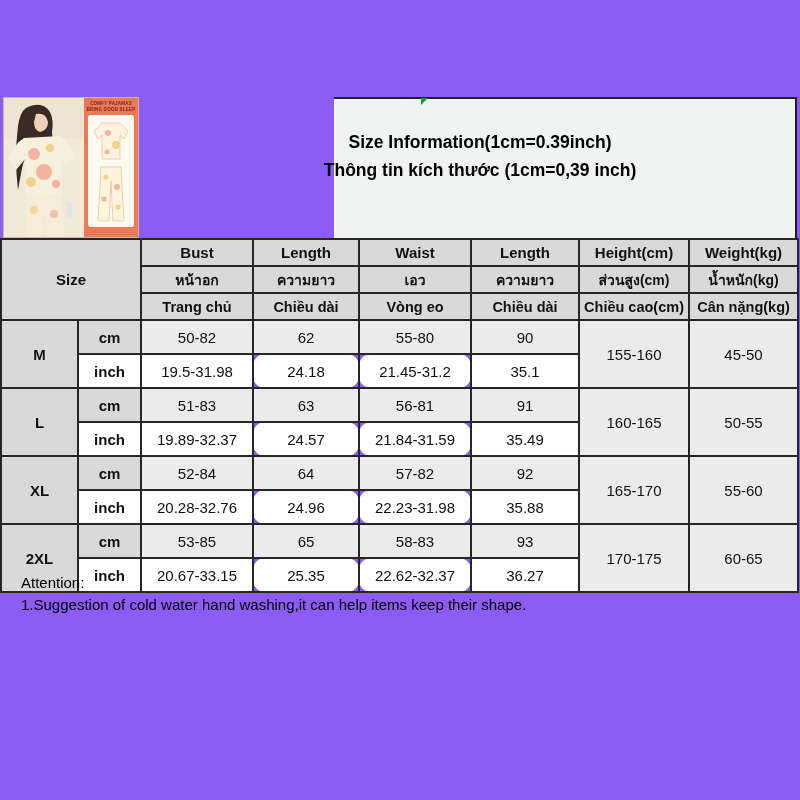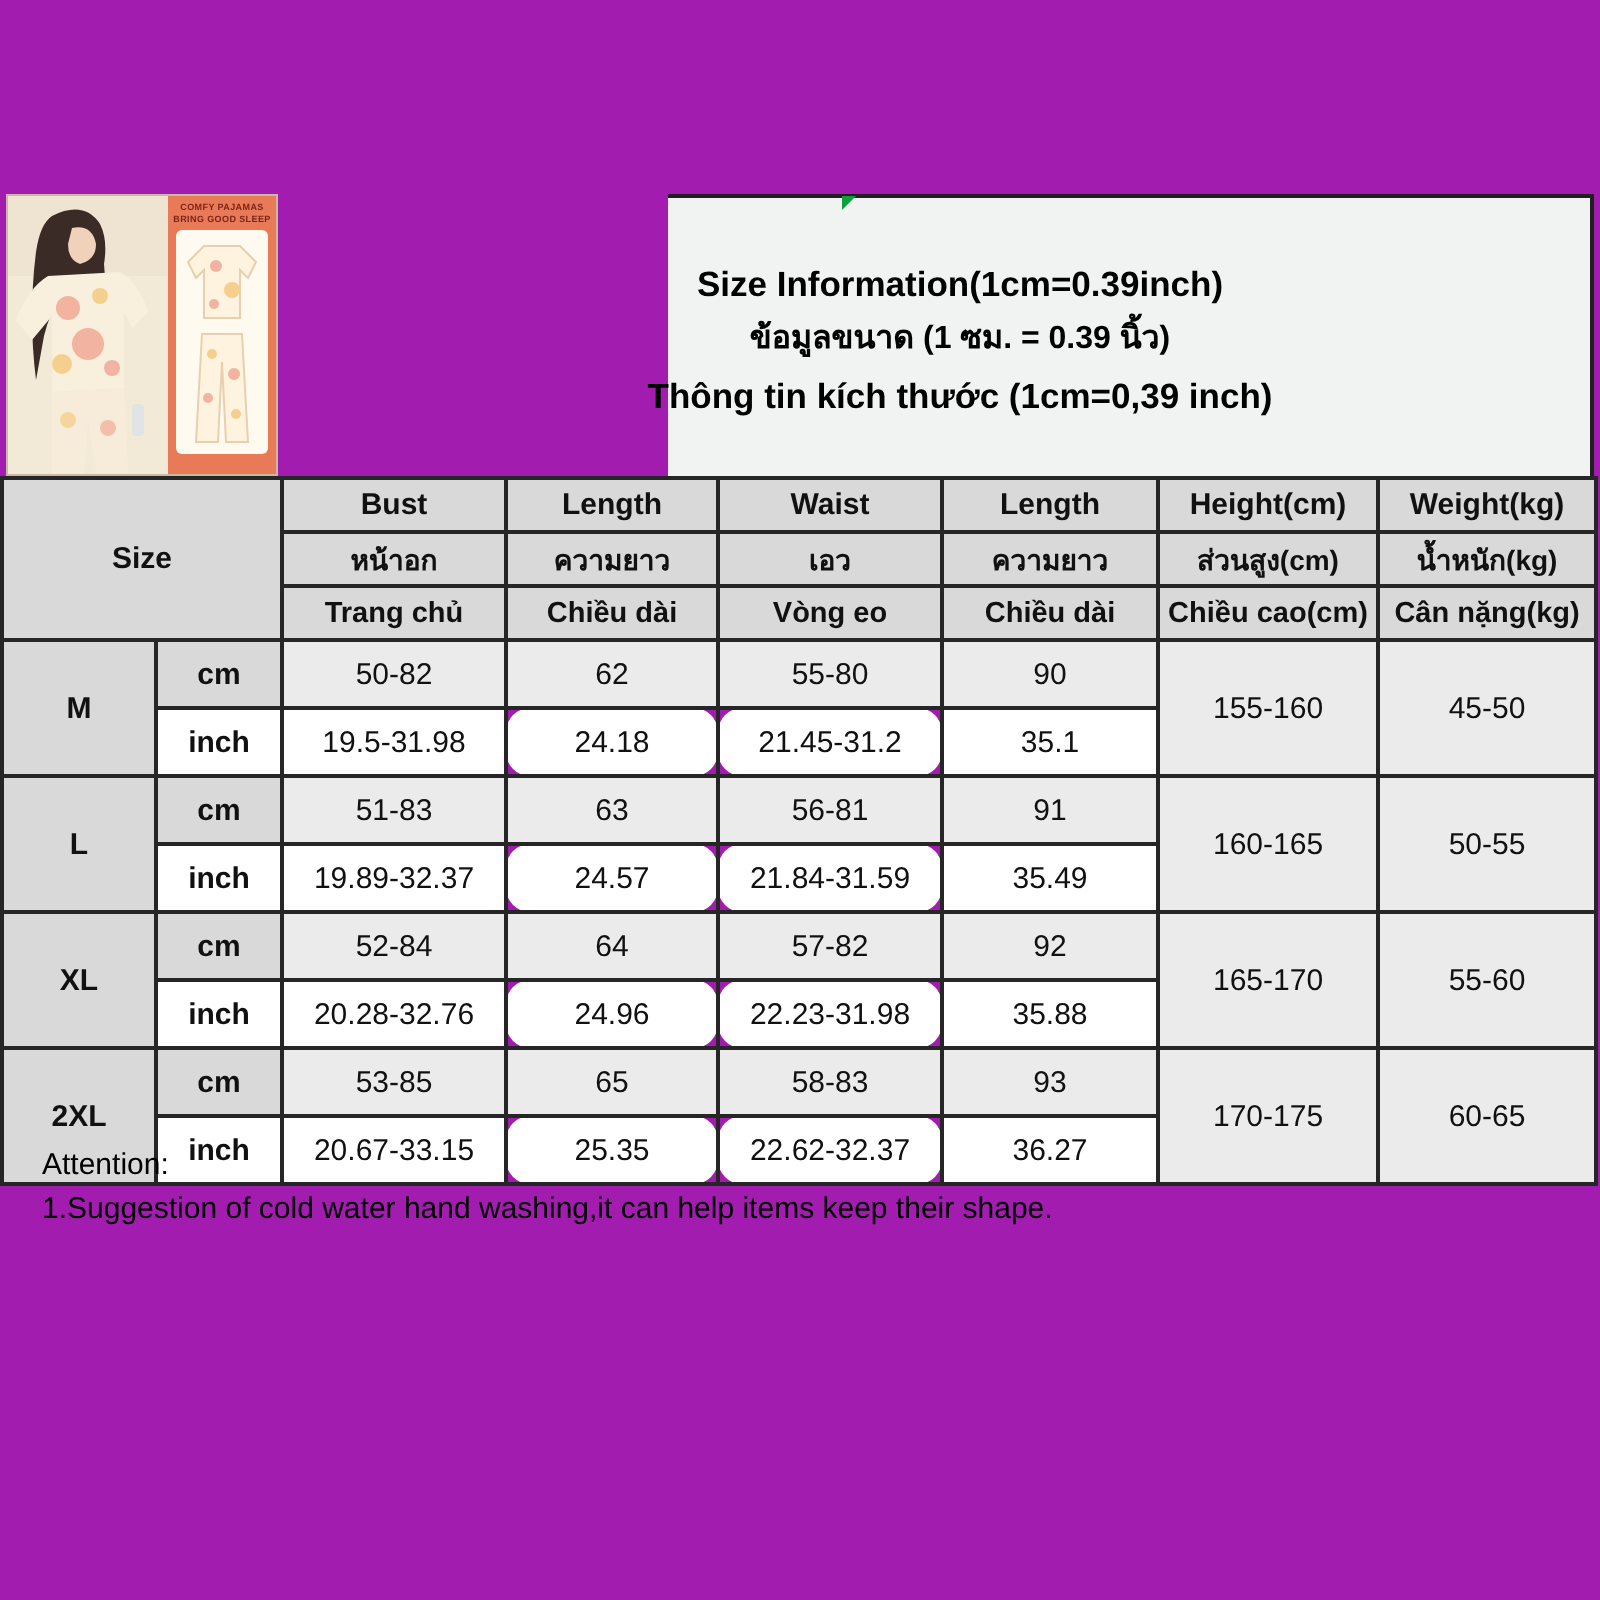--- a/index.html
+++ b/index.html
@@ -3,7 +3,7 @@
 <meta charset="utf-8">
 <style>
   html,body{margin:0;padding:0;background:#fff;}
-  #canvas{position:relative;width:800px;height:800px;background:#a21caf;overflow:hidden;
+  #canvas{position:relative;width:800px;height:800px;background:#8b5cf6;overflow:hidden;
           font-family:"Liberation Sans", sans-serif;color:#111;}
 
   

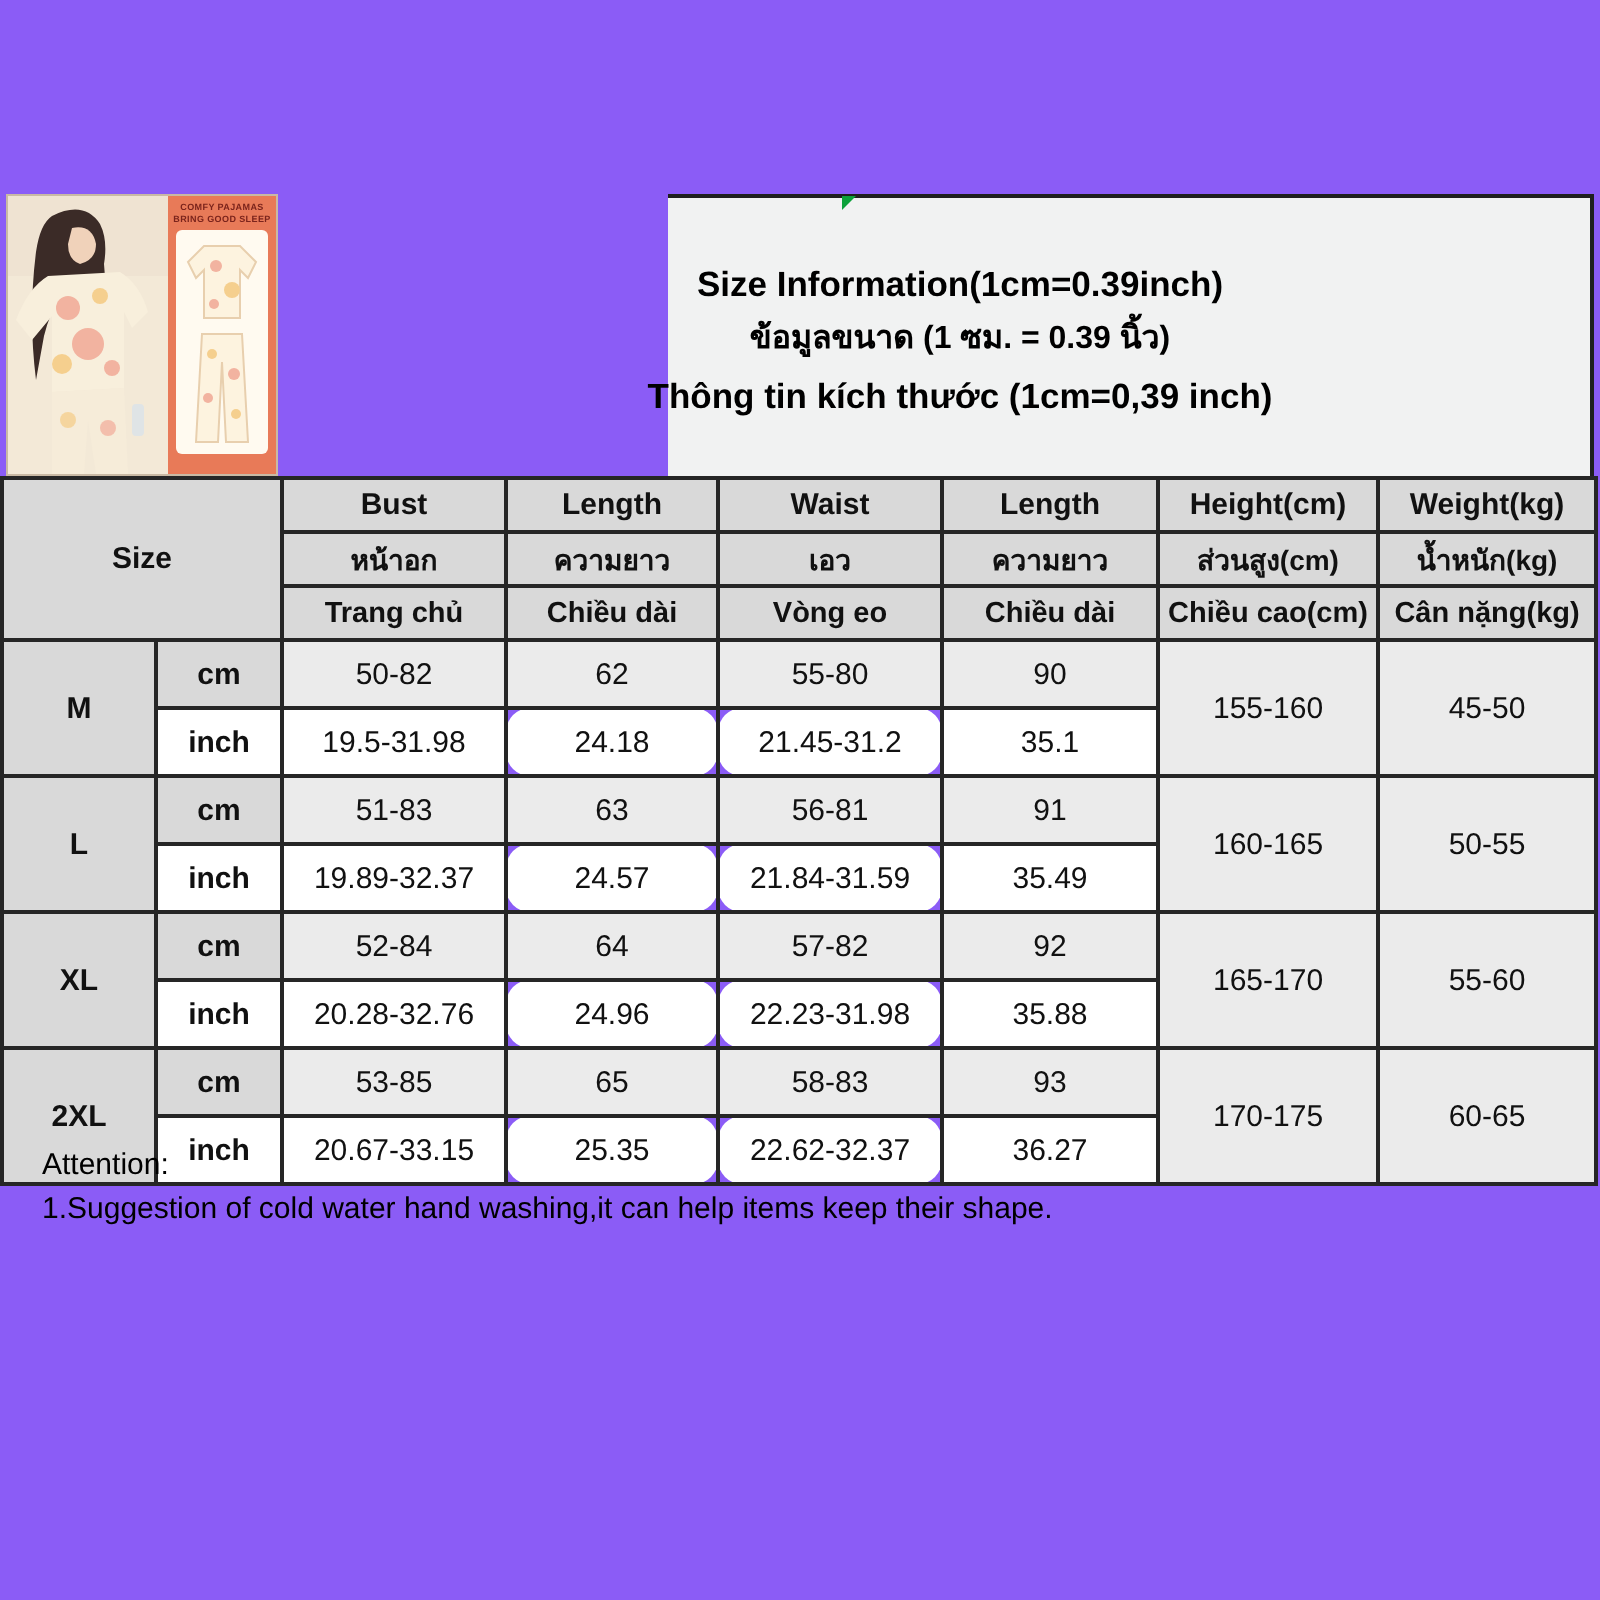--- a/index.html
+++ b/index.html
@@ -105,7 +105,6 @@
   <span class="gflag-free"></span>
   <div class="title-text">
     <div class="title-line1">Size Information(1cm=0.39inch)</div>
-    <div class="title-line2">ข้อมูลขนาด (1 ซม. = 0.39 นิ้ว)</div>
     <div class="title-line3">Thông tin kích thước (1cm=0,39 inch)</div>
   </div>
 

